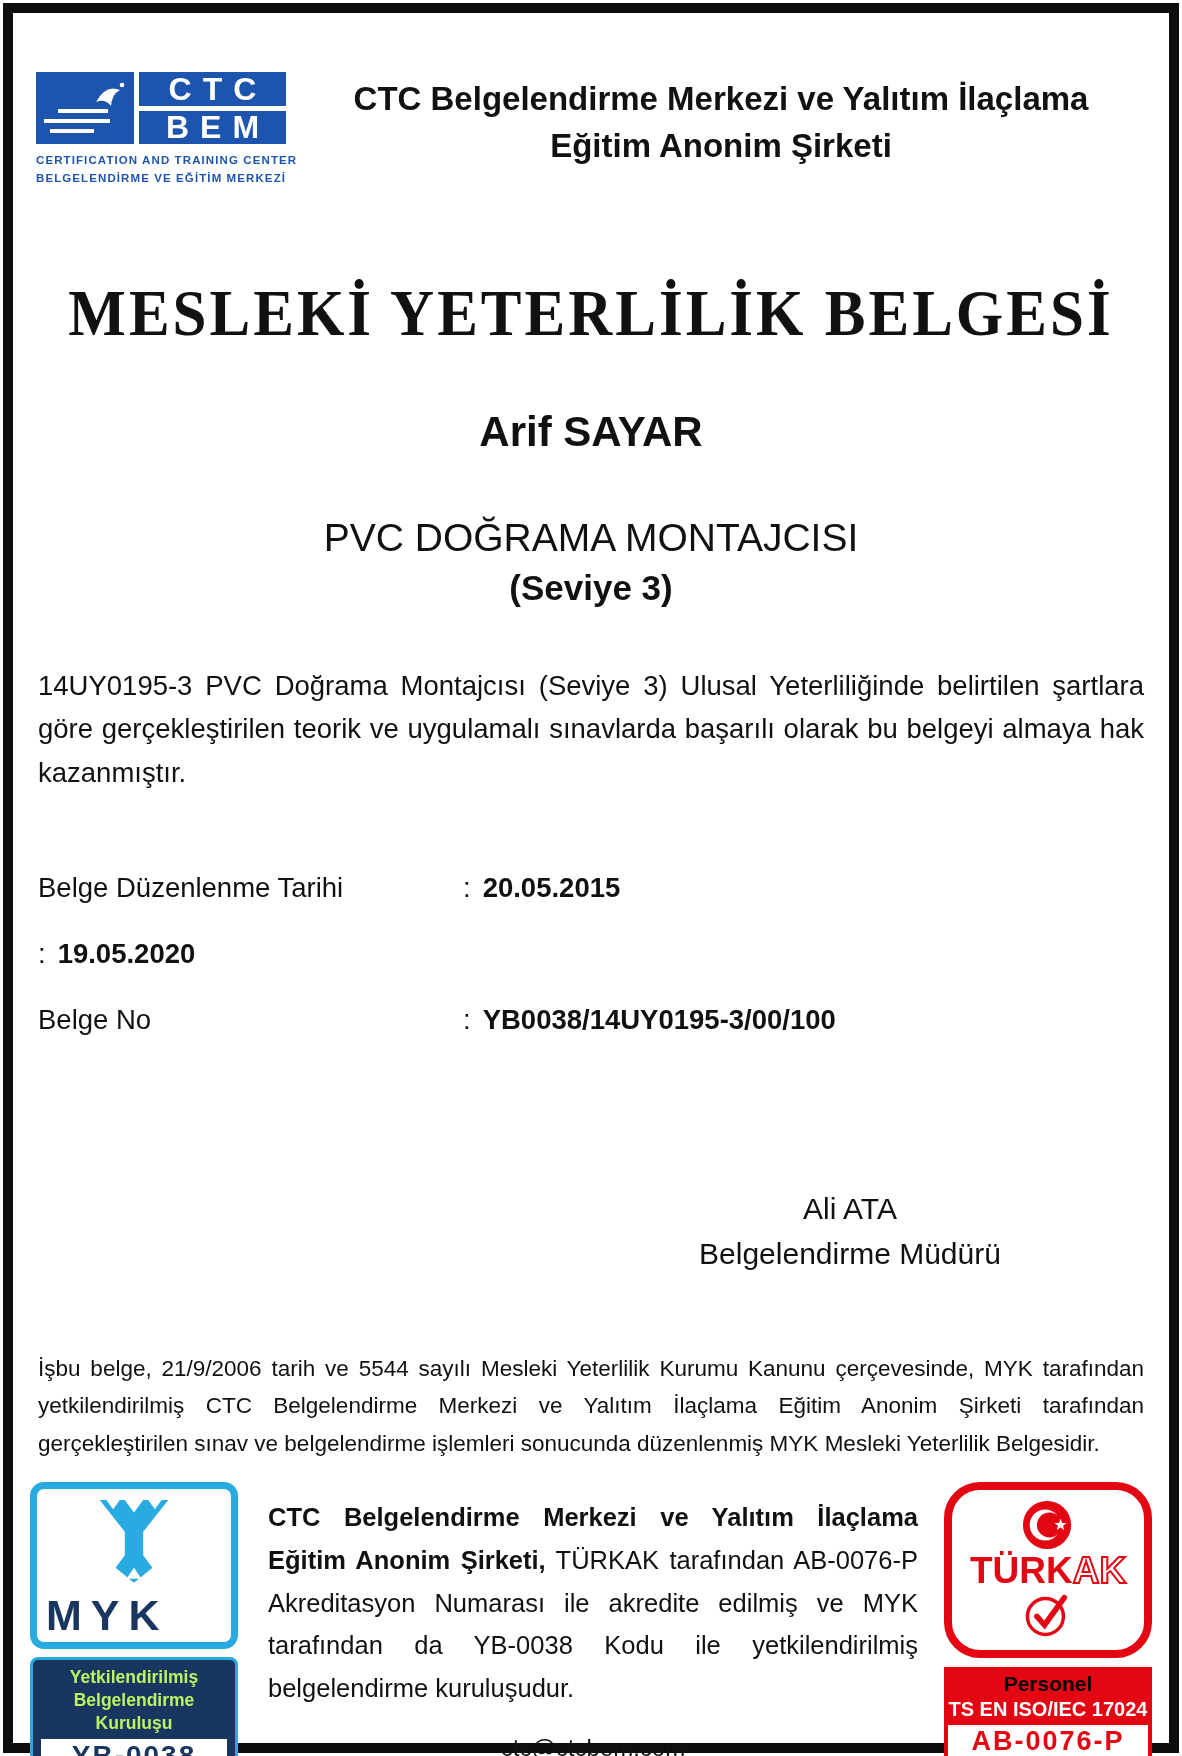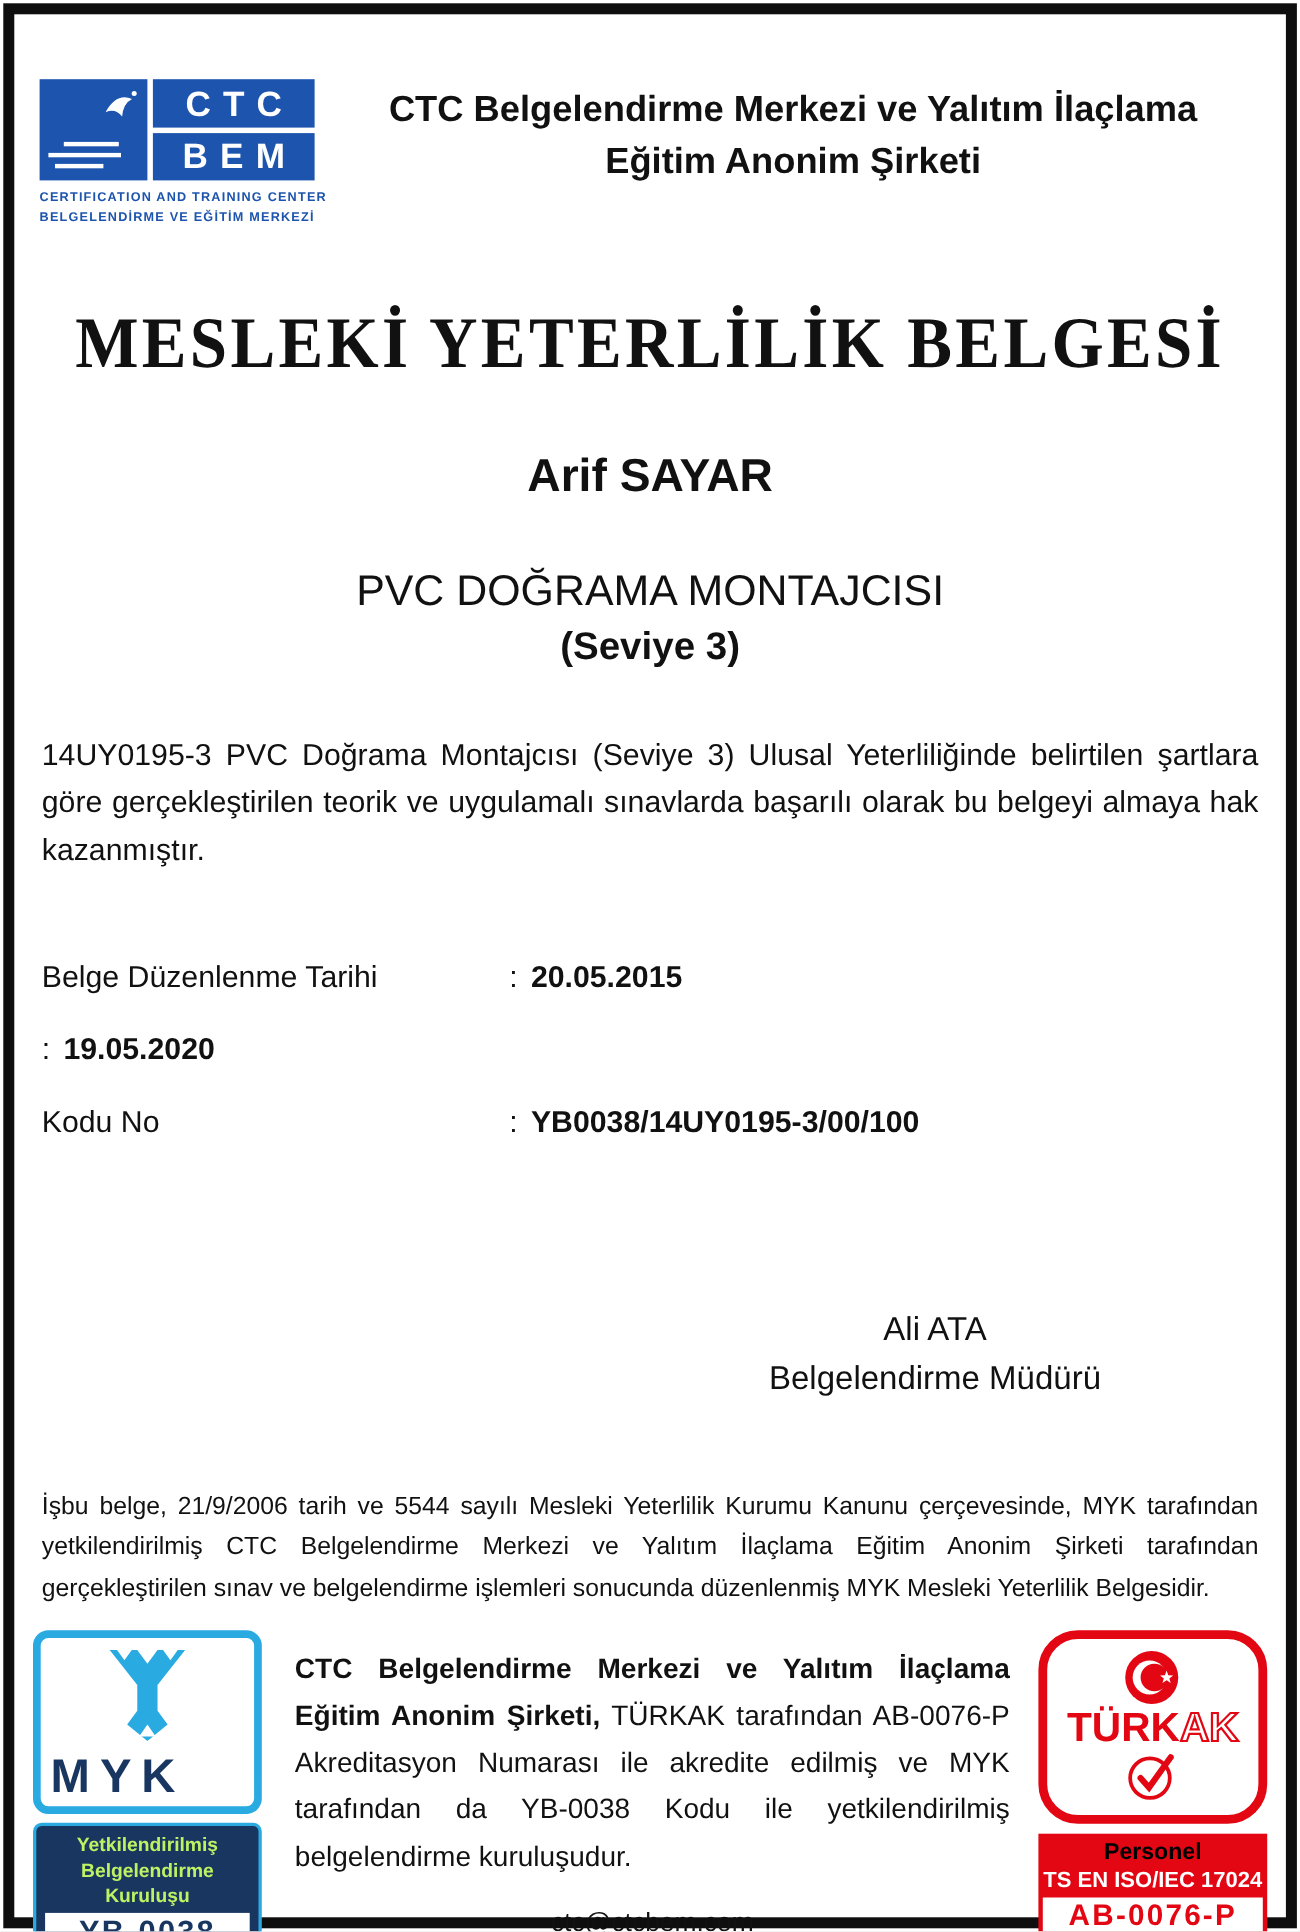--- a/index.html
+++ b/index.html
@@ -31,7 +31,7 @@
     display:flex; align-items:flex-start;
   }
   .logo{ width:250px; flex:none; }
-  .logo-boxes{ display:flex; gap:5px; height:92px; }
+  .logo-boxes{ display:flex; gap:5px; height:72px; }
   .logo-left{
     width:98px; background:var(--blue); position:relative; flex:none;
   }

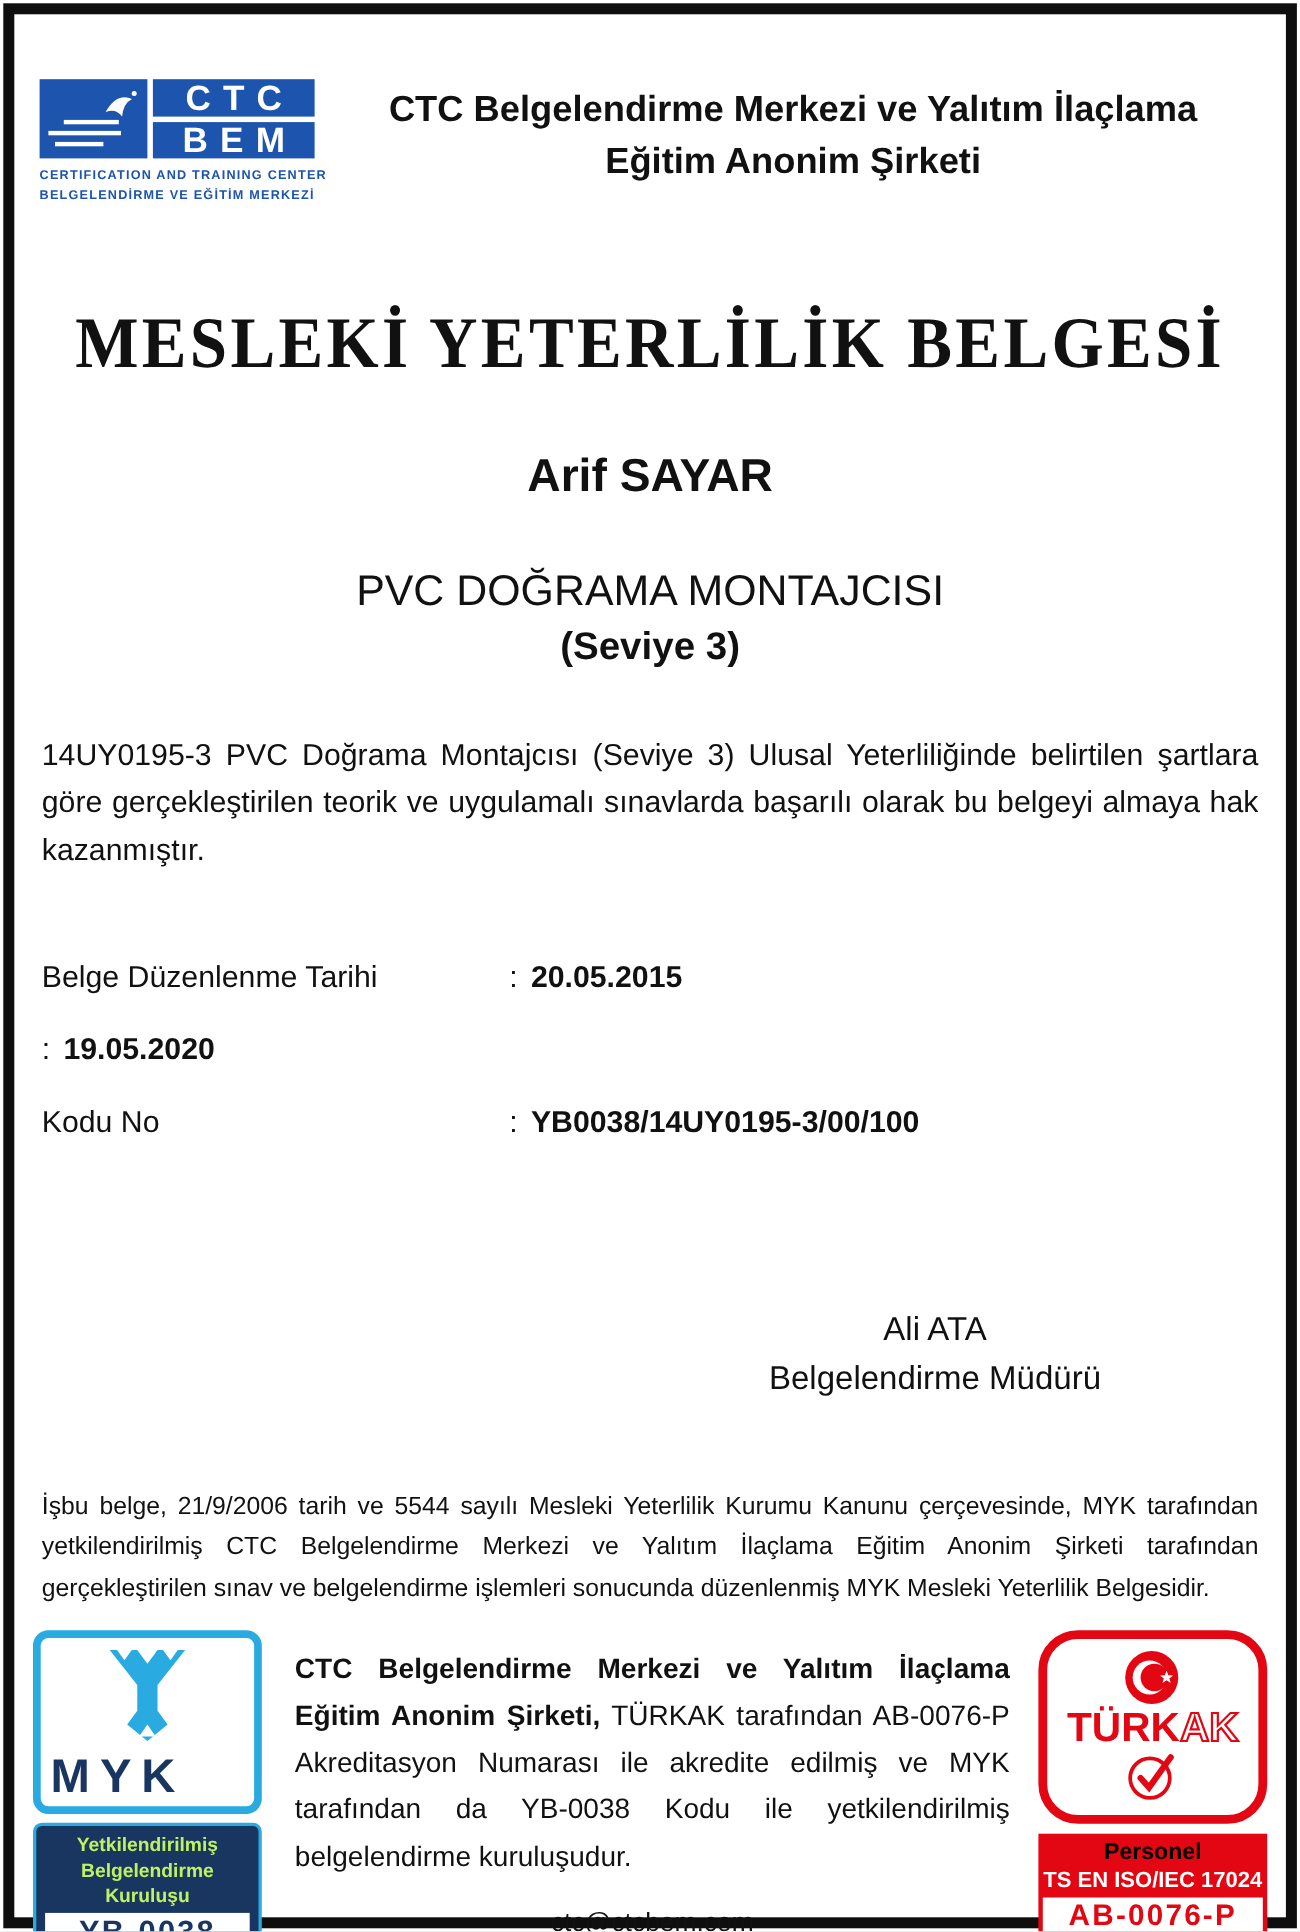--- a/index.html
+++ b/index.html
@@ -201,7 +201,7 @@
       <div class="field-value">19.05.2020</div>
     </div>
     <div class="field-row">
-      <div class="field-label">Kodu No</div>
+      <div class="field-label">Belge No</div>
       <div class="field-sep">:</div>
       <div class="field-value">YB0038/14UY0195-3/00/100</div>
     </div>

